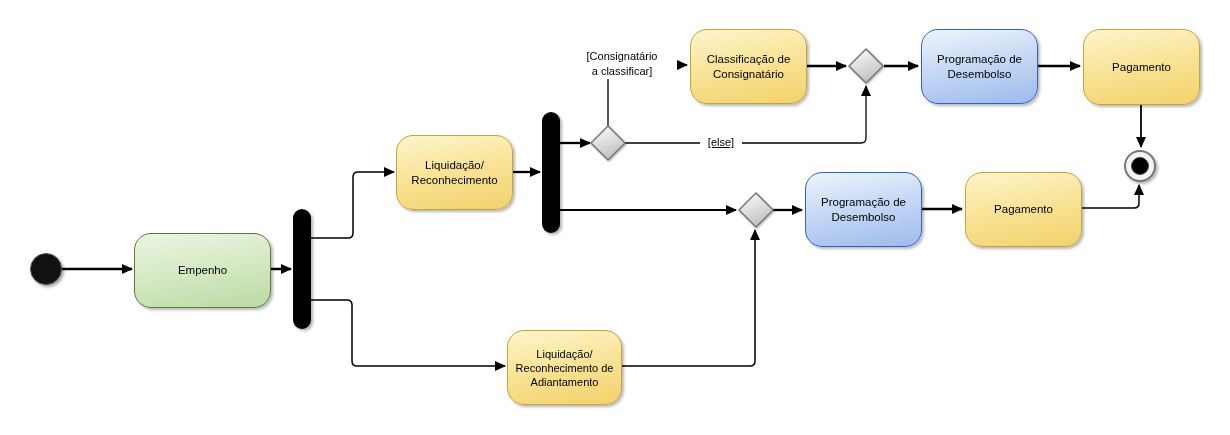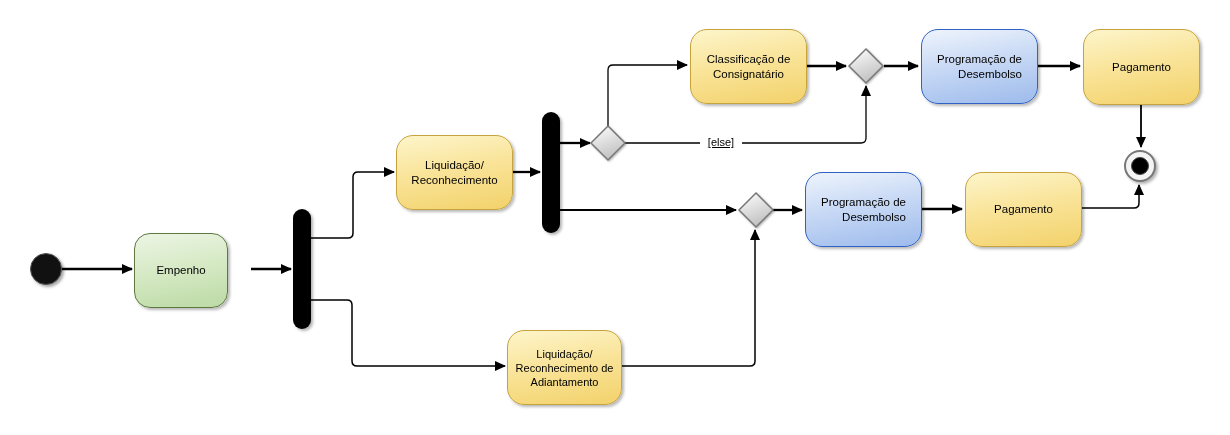--- a/index.html
+++ b/index.html
@@ -82,6 +82,8 @@
     <polygon class="diamond" points="756,193 773,210 756,227 739,210" fill="url(#gradDiamond)" stroke="#787878" stroke-width="1.5"></polygon>
   </svg>
 
+  <div class="edge-label" style="left:567px; top:49px; width:108px;">[Consignatário
+a classificar]</div>
   <div class="edge-label" style="left:700px; top:135px; width:40px;text-decoration:underline;">[else]</div>
 
   <div class="initial-node" style="left:30px; top:253px;"></div>

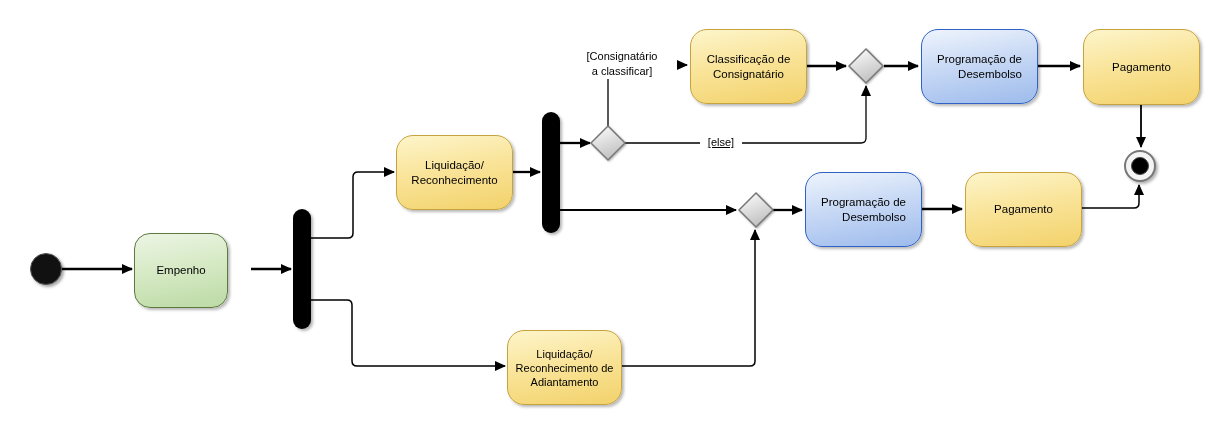--- a/index.html
+++ b/index.html
@@ -17,7 +17,7 @@
   }
   .node.yellow { background:linear-gradient(170deg,#FDF5CB 0%,#F9E49A 45%,#F3D26B 100%); border:1.5px solid #C6A33C; }
   .node.green  { background:linear-gradient(170deg,#ECF5E4 0%,#D7EAC6 45%,#BCDAA5 100%); border:1.5px solid #5E7840; }
-  .node.blue   { background:linear-gradient(170deg,#EEF4FC 0%,#C8D9F5 45%,#9DBBEC 100%); border:1.5px solid #2F62C4;text-align:right; }
+  .node.blue   { background:linear-gradient(170deg,#EEF4FC 0%,#C8D9F5 45%,#9DBBEC 100%); border:1.5px solid #2F62C4; }
 
   .bar {
     position:absolute; background:#000; border-radius:9px;

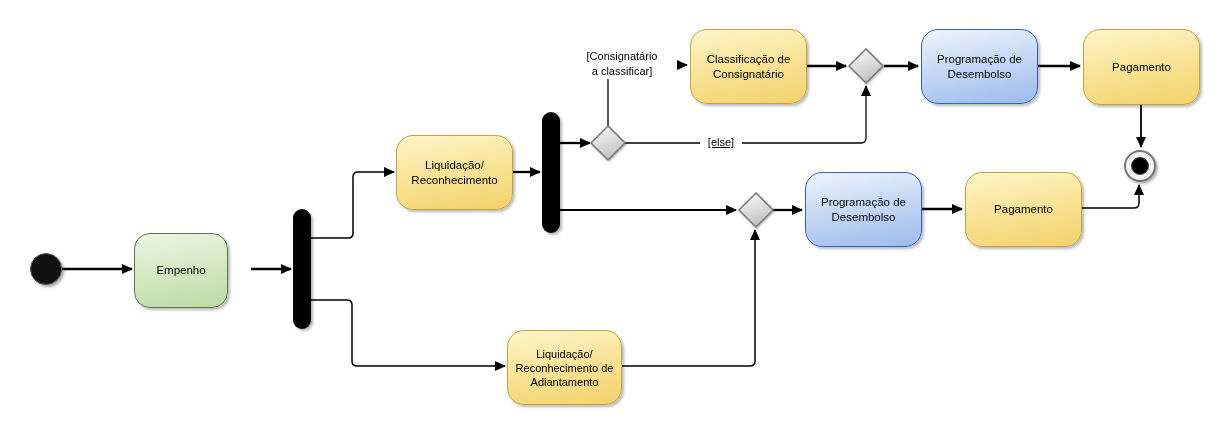--- a/index.html
+++ b/index.html
@@ -88,7 +88,7 @@
 
   <div class="initial-node" style="left:30px; top:253px;"></div>
 
-  <div class="node green" style="left:134px; top:233px; width:94px; height:75px;border-radius:16px;">Empenho</div>
+  <div class="node green" style="left:134px; top:233px; width:137px; height:75px;">Empenho</div>
 
   <div class="bar" style="left:293px; top:209px; width:18px; height:120px;"></div>
 

